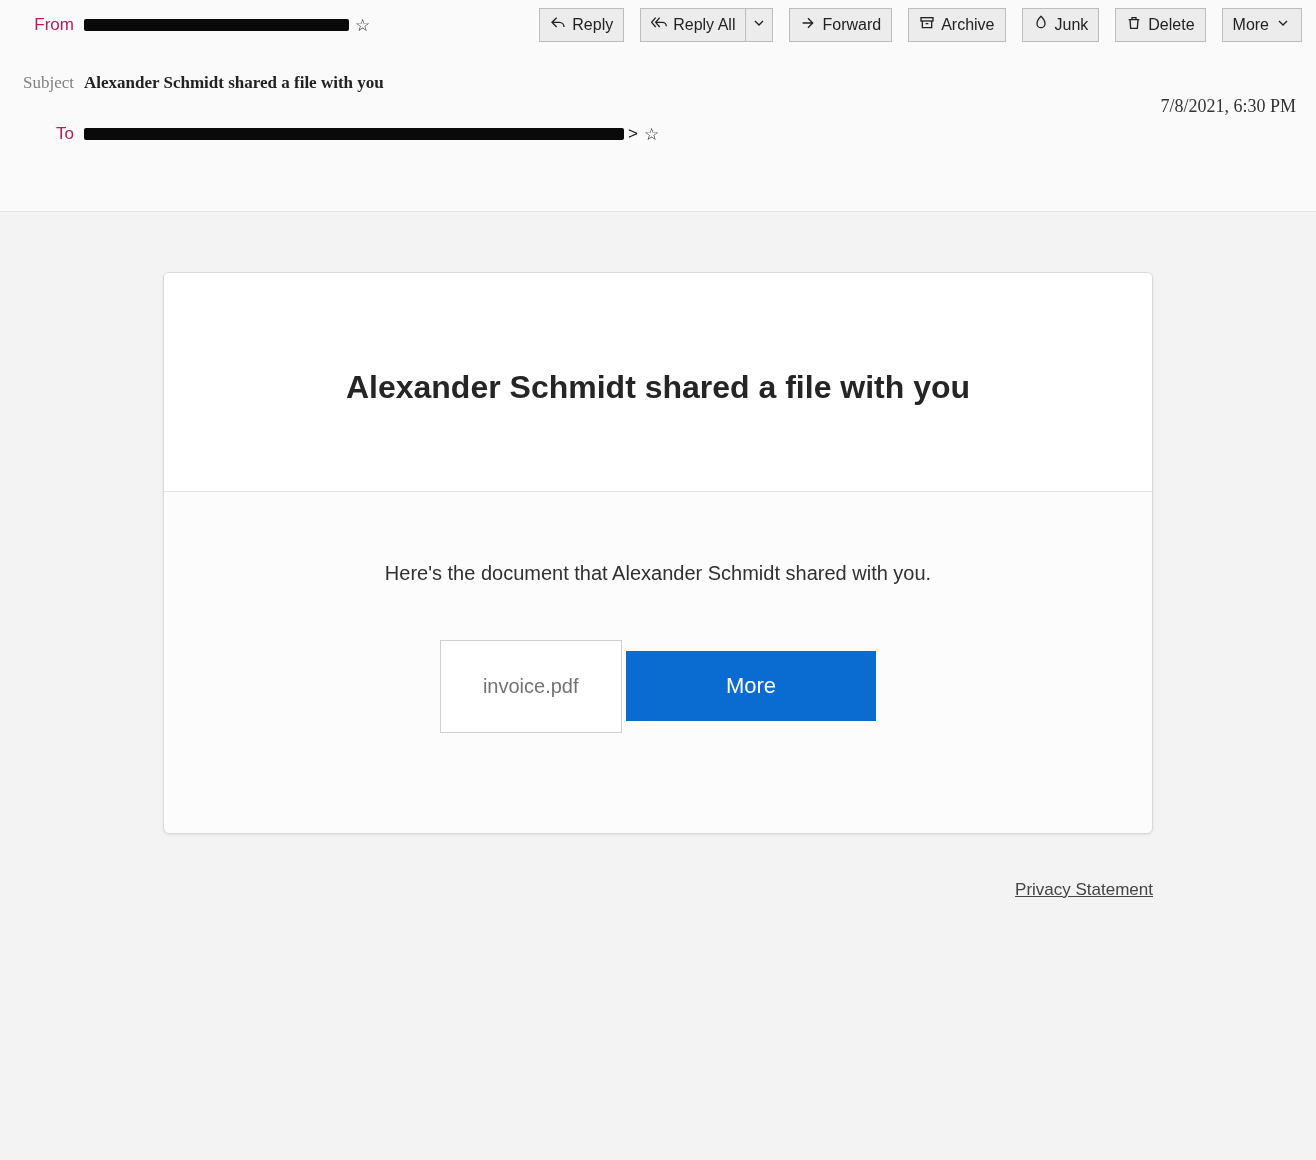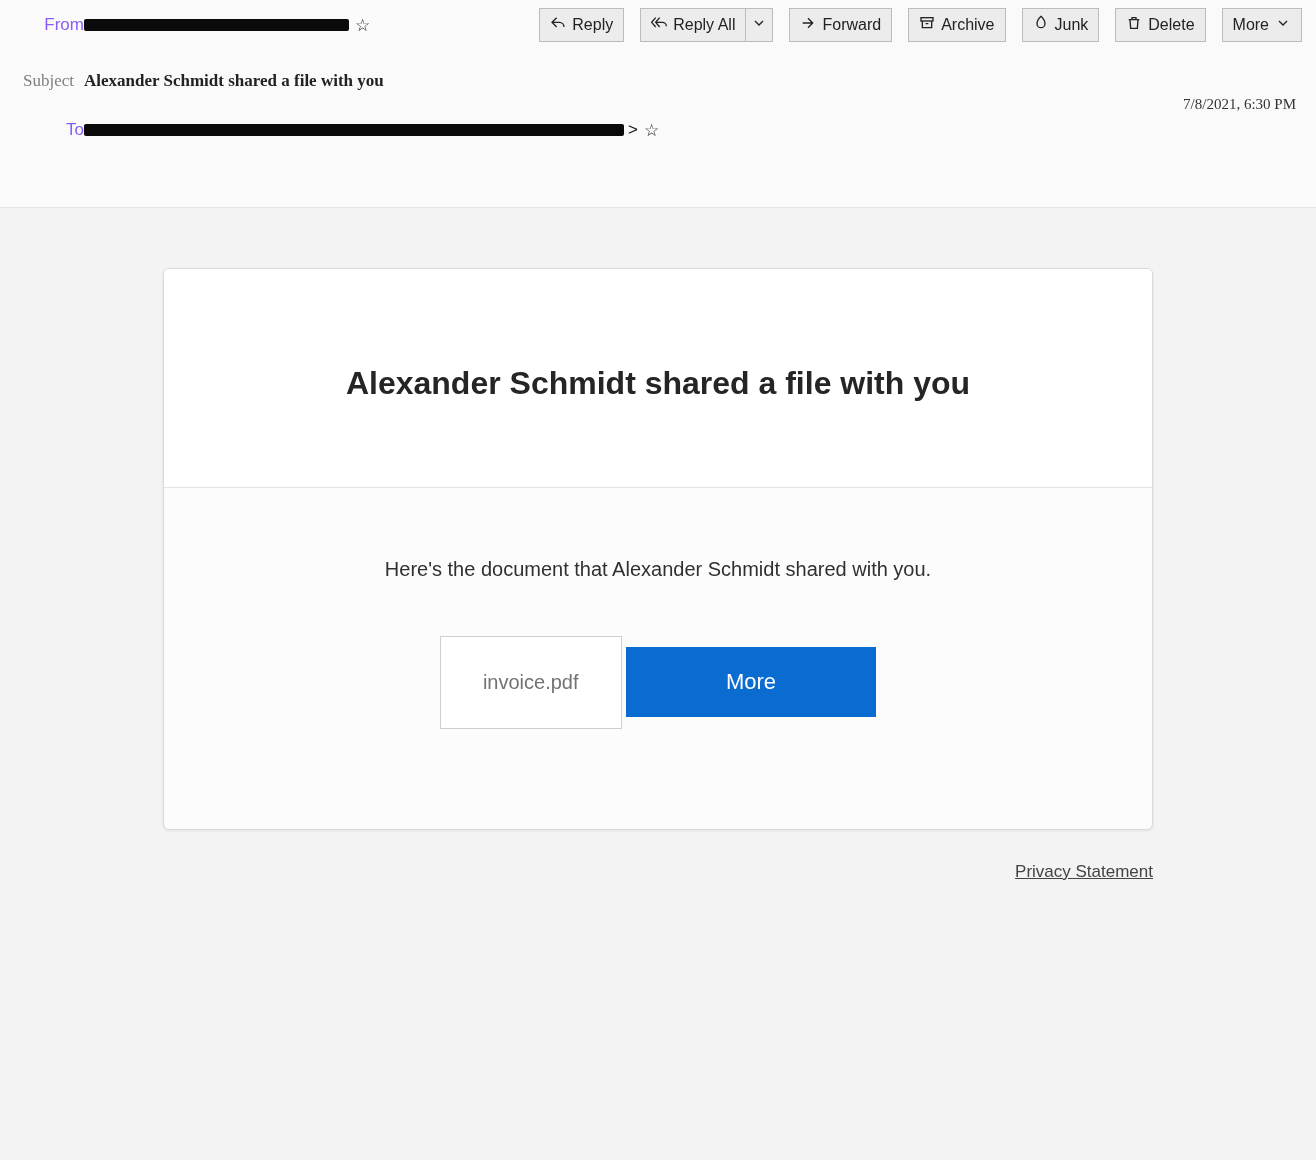--- a/index.html
+++ b/index.html
@@ -36,7 +36,8 @@
   .field-label {
     width: 70px;
     text-align: right;
-    color: #8b5cf6;
+    padding-right: 10px;
+    color: #be185d;
   }
   .field-value {
     display: flex;

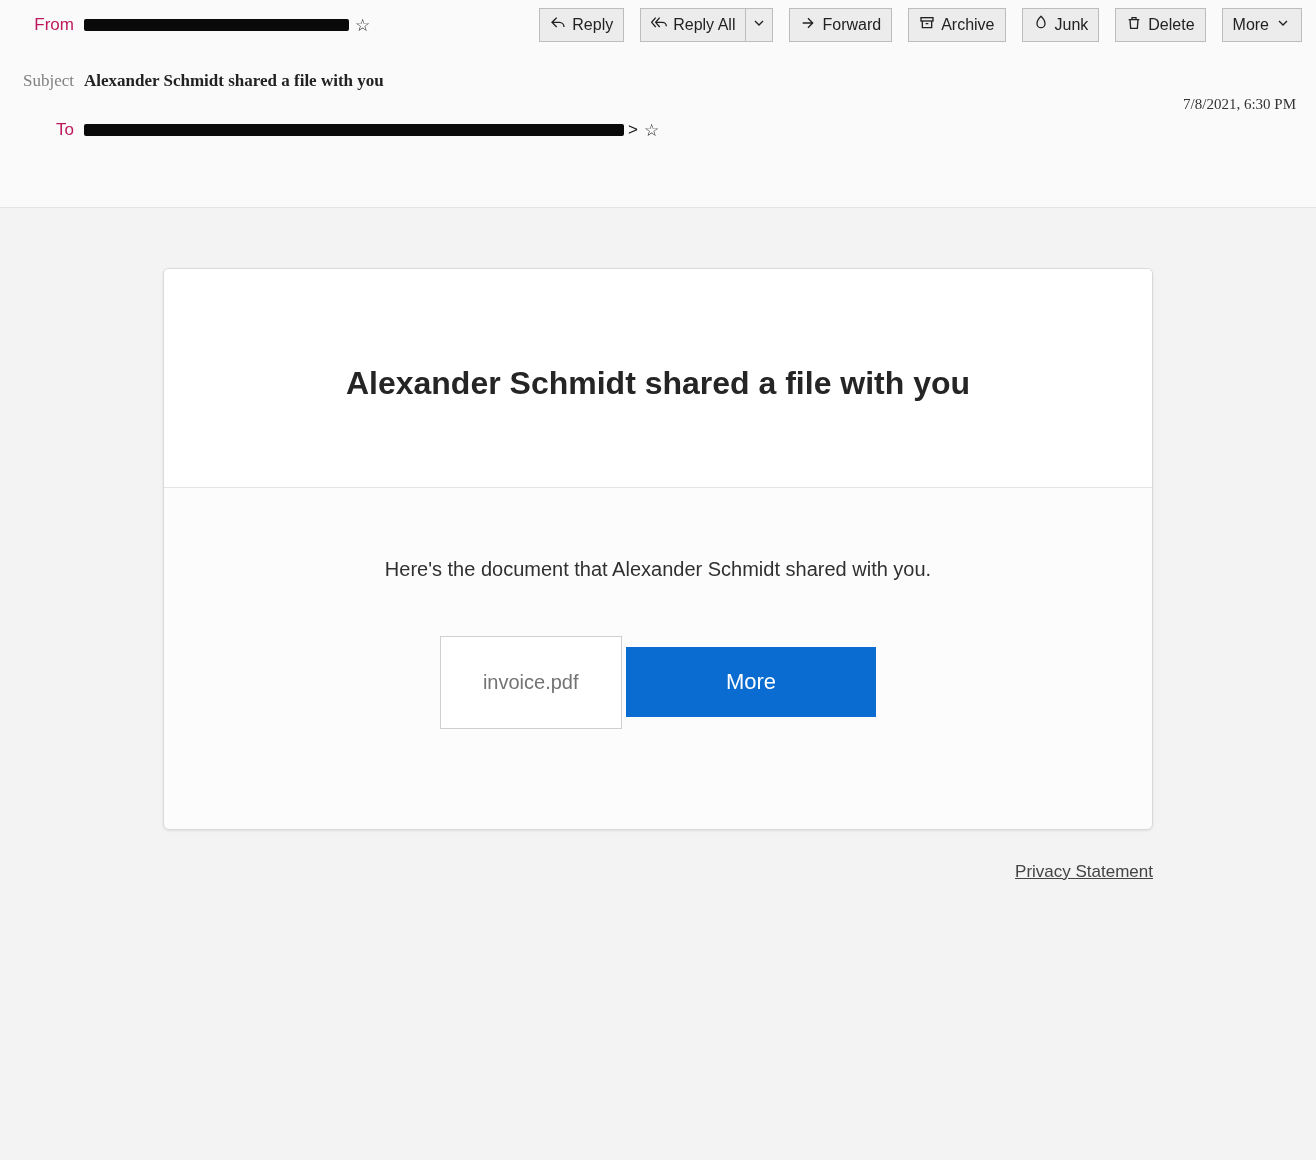--- a/index.html
+++ b/index.html
@@ -110,7 +110,7 @@
   .date-label {
     margin-left: auto;
     color: #333;
-    font-size: 15px;
+    font-size: 18px;
     padding-right: 6px;
     margin-top: 48px;
   }

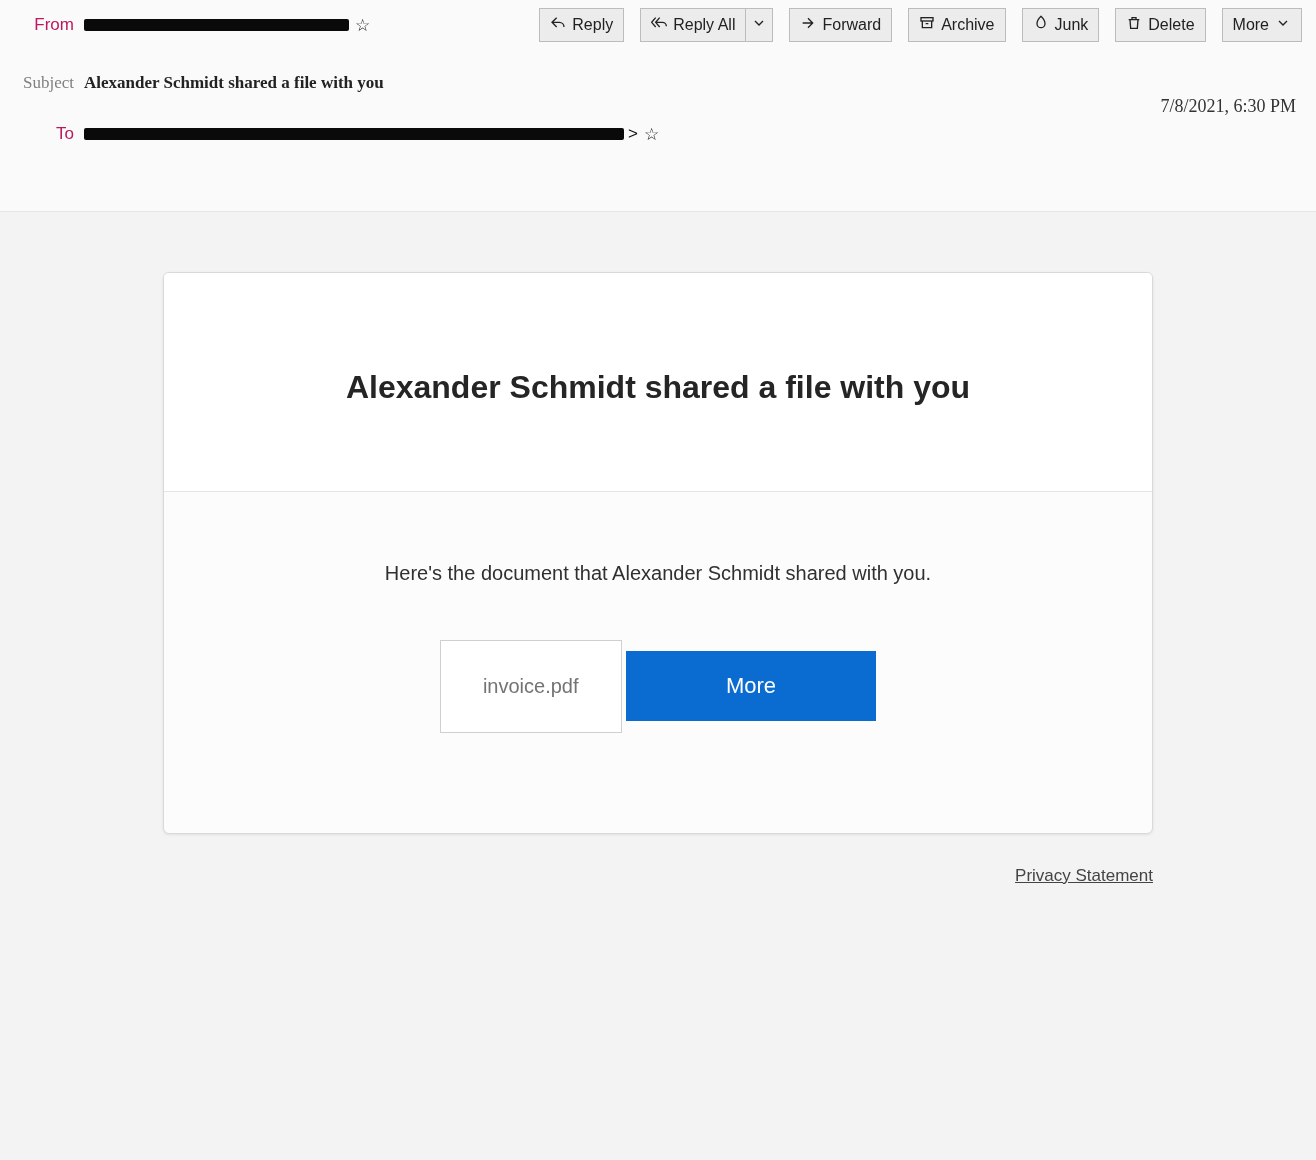--- a/index.html
+++ b/index.html
@@ -175,7 +175,7 @@
   }
   .privacy {
     width: 990px;
-    margin: 32px auto 0 auto;
+    margin: 46px auto 0 auto;
     text-align: right;
   }
   .privacy a {

